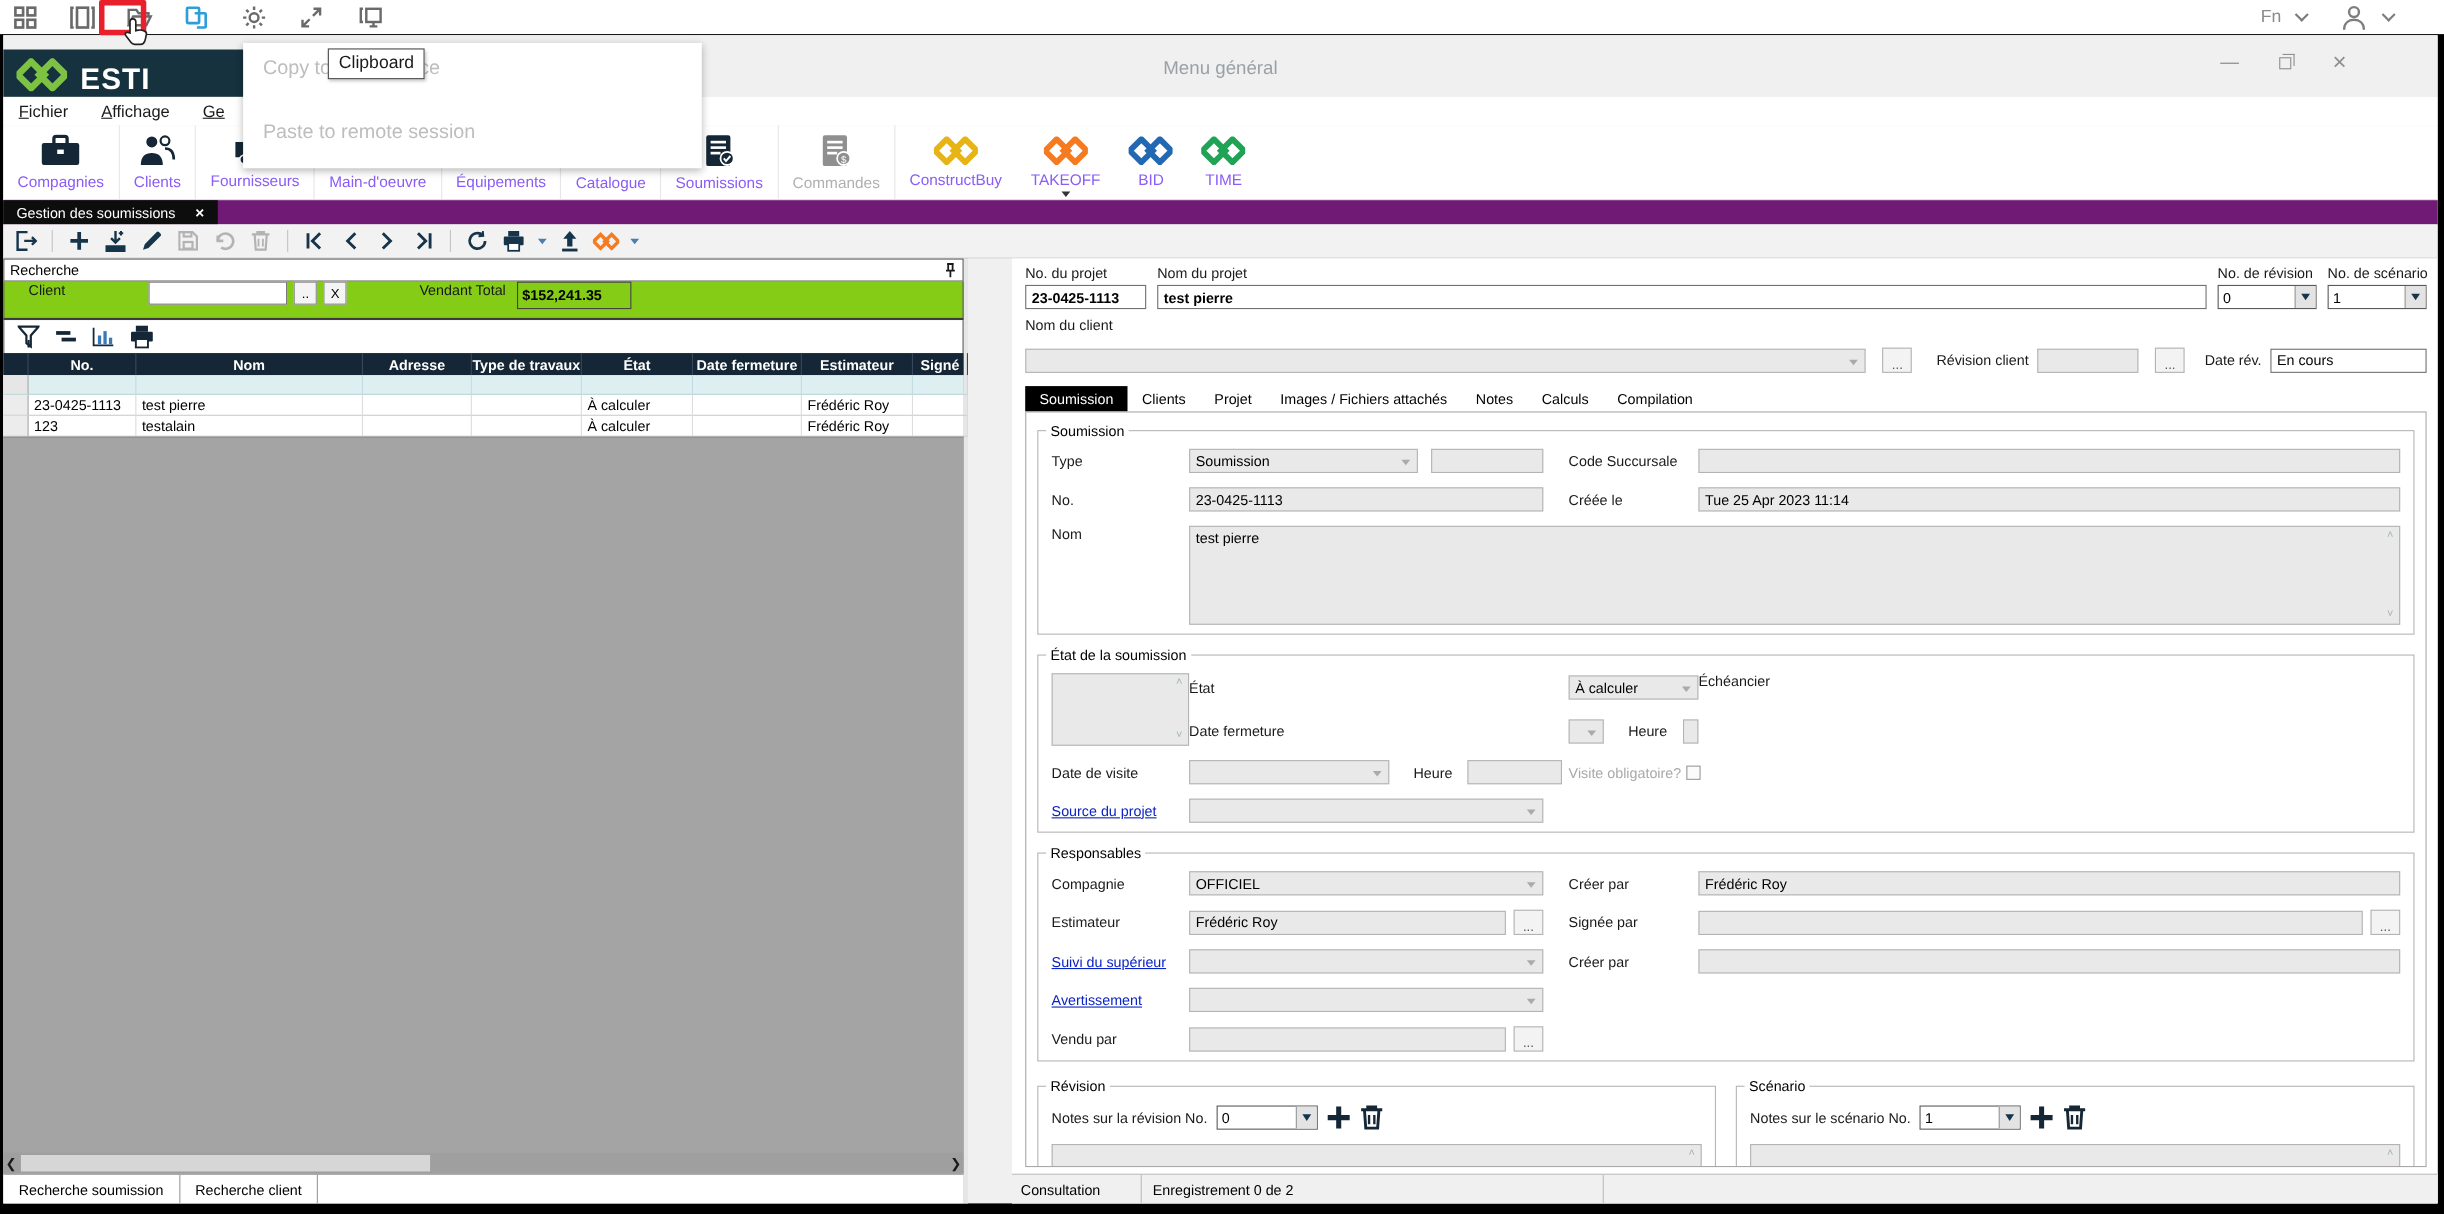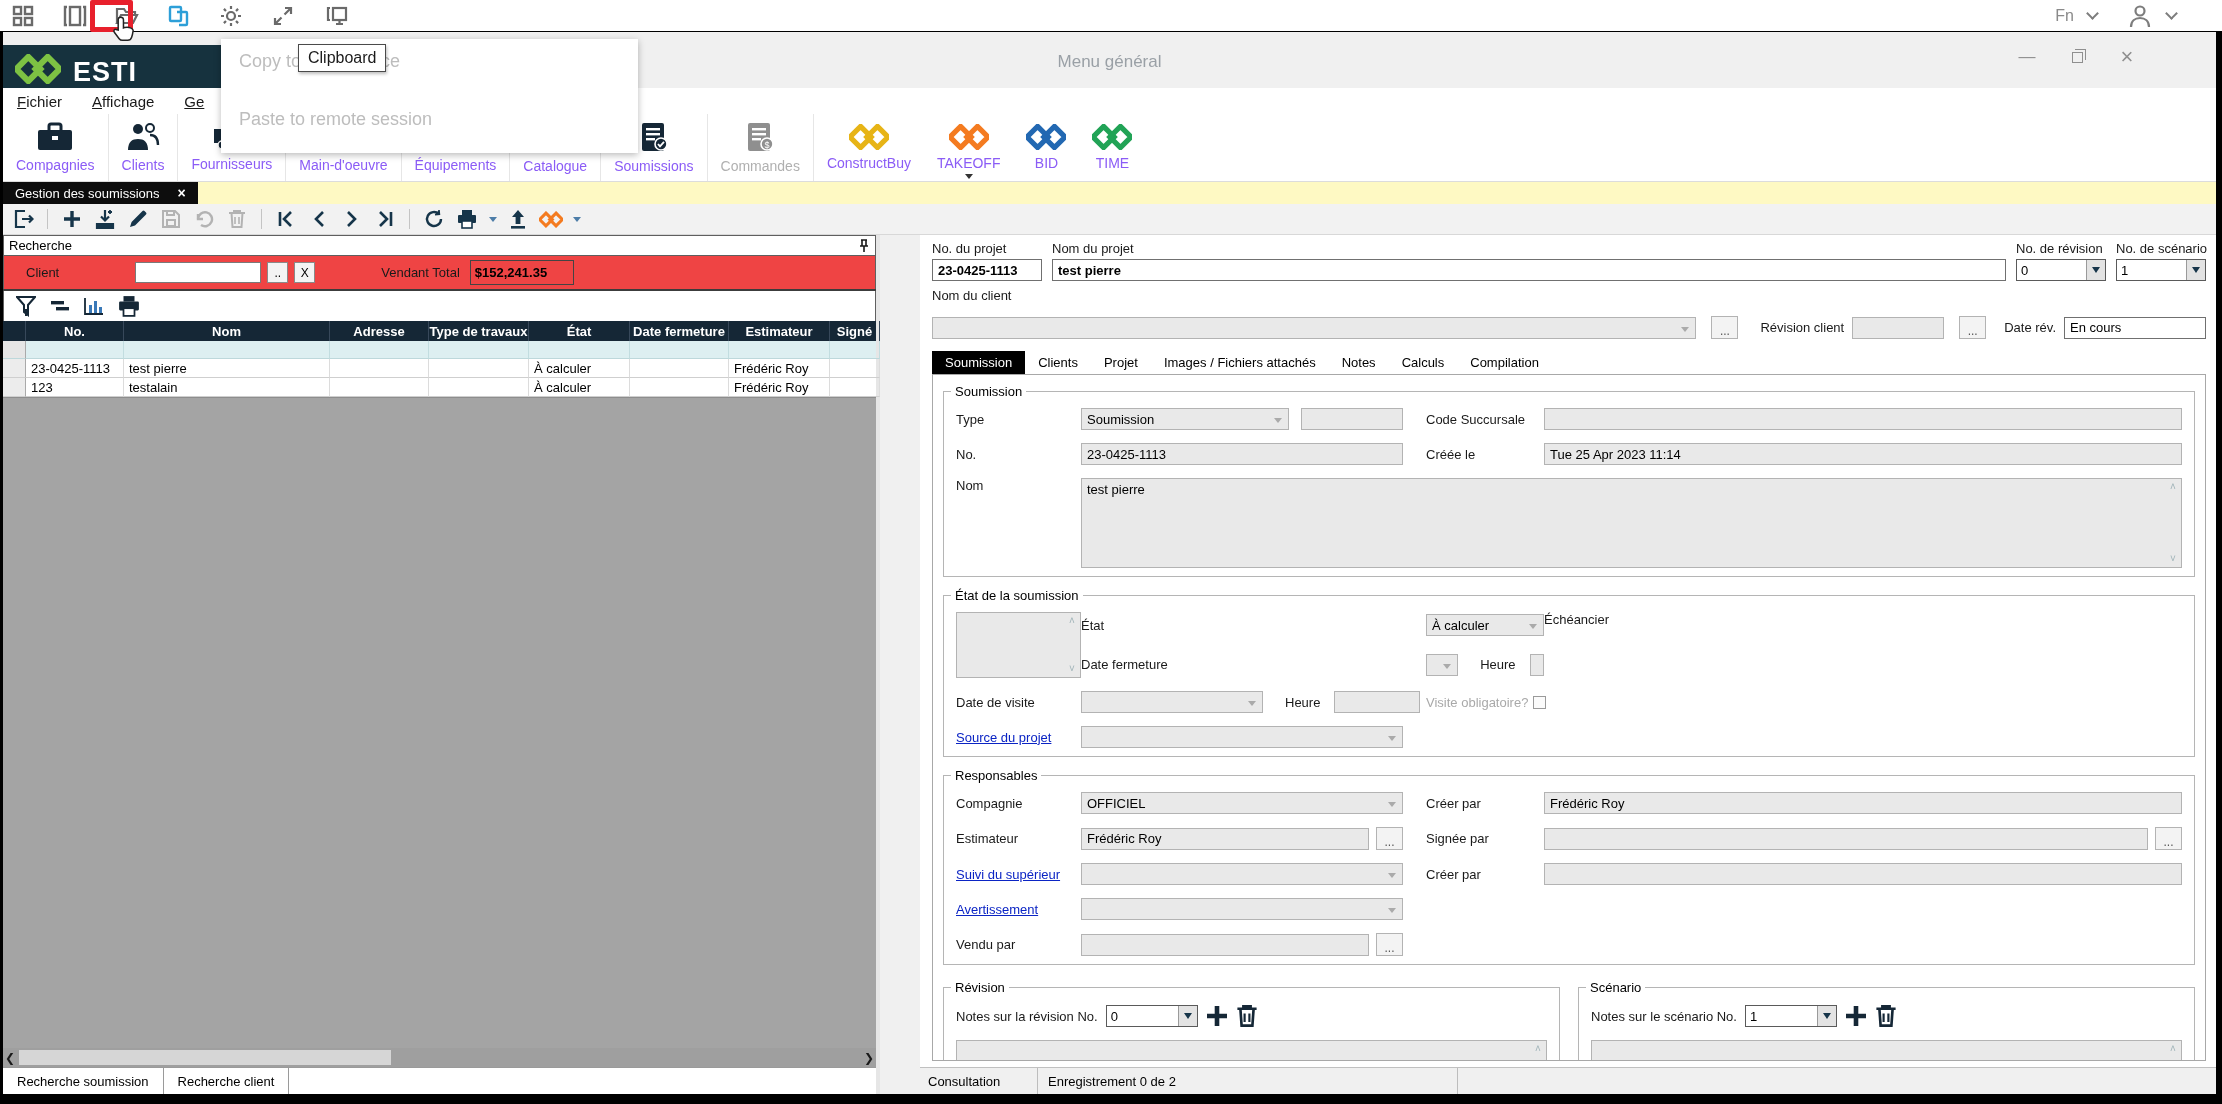--- a/index.html
+++ b/index.html
@@ -40,7 +40,7 @@
   .tool.disabled { color:#b0b0b0; }
   .mini-arrow { width:0; height:0; border-left:4px solid transparent; border-right:4px solid transparent; border-top:5px solid #333; position:absolute; bottom:2px; left:50%; margin-left:-4px; }
 
-  .doctabs { height:22px; background:#fef9c3; display:flex; align-items:stretch; flex:none; }
+  .doctabs { height:22px; background:#701a75; display:flex; align-items:stretch; flex:none; }
   .doctab { background:#0d0d0d; color:#fff; display:flex; align-items:center; gap:18px; padding:0 12px; font-size:13px; }
   .doctab .x { font-size:14px; font-weight:bold; }
 

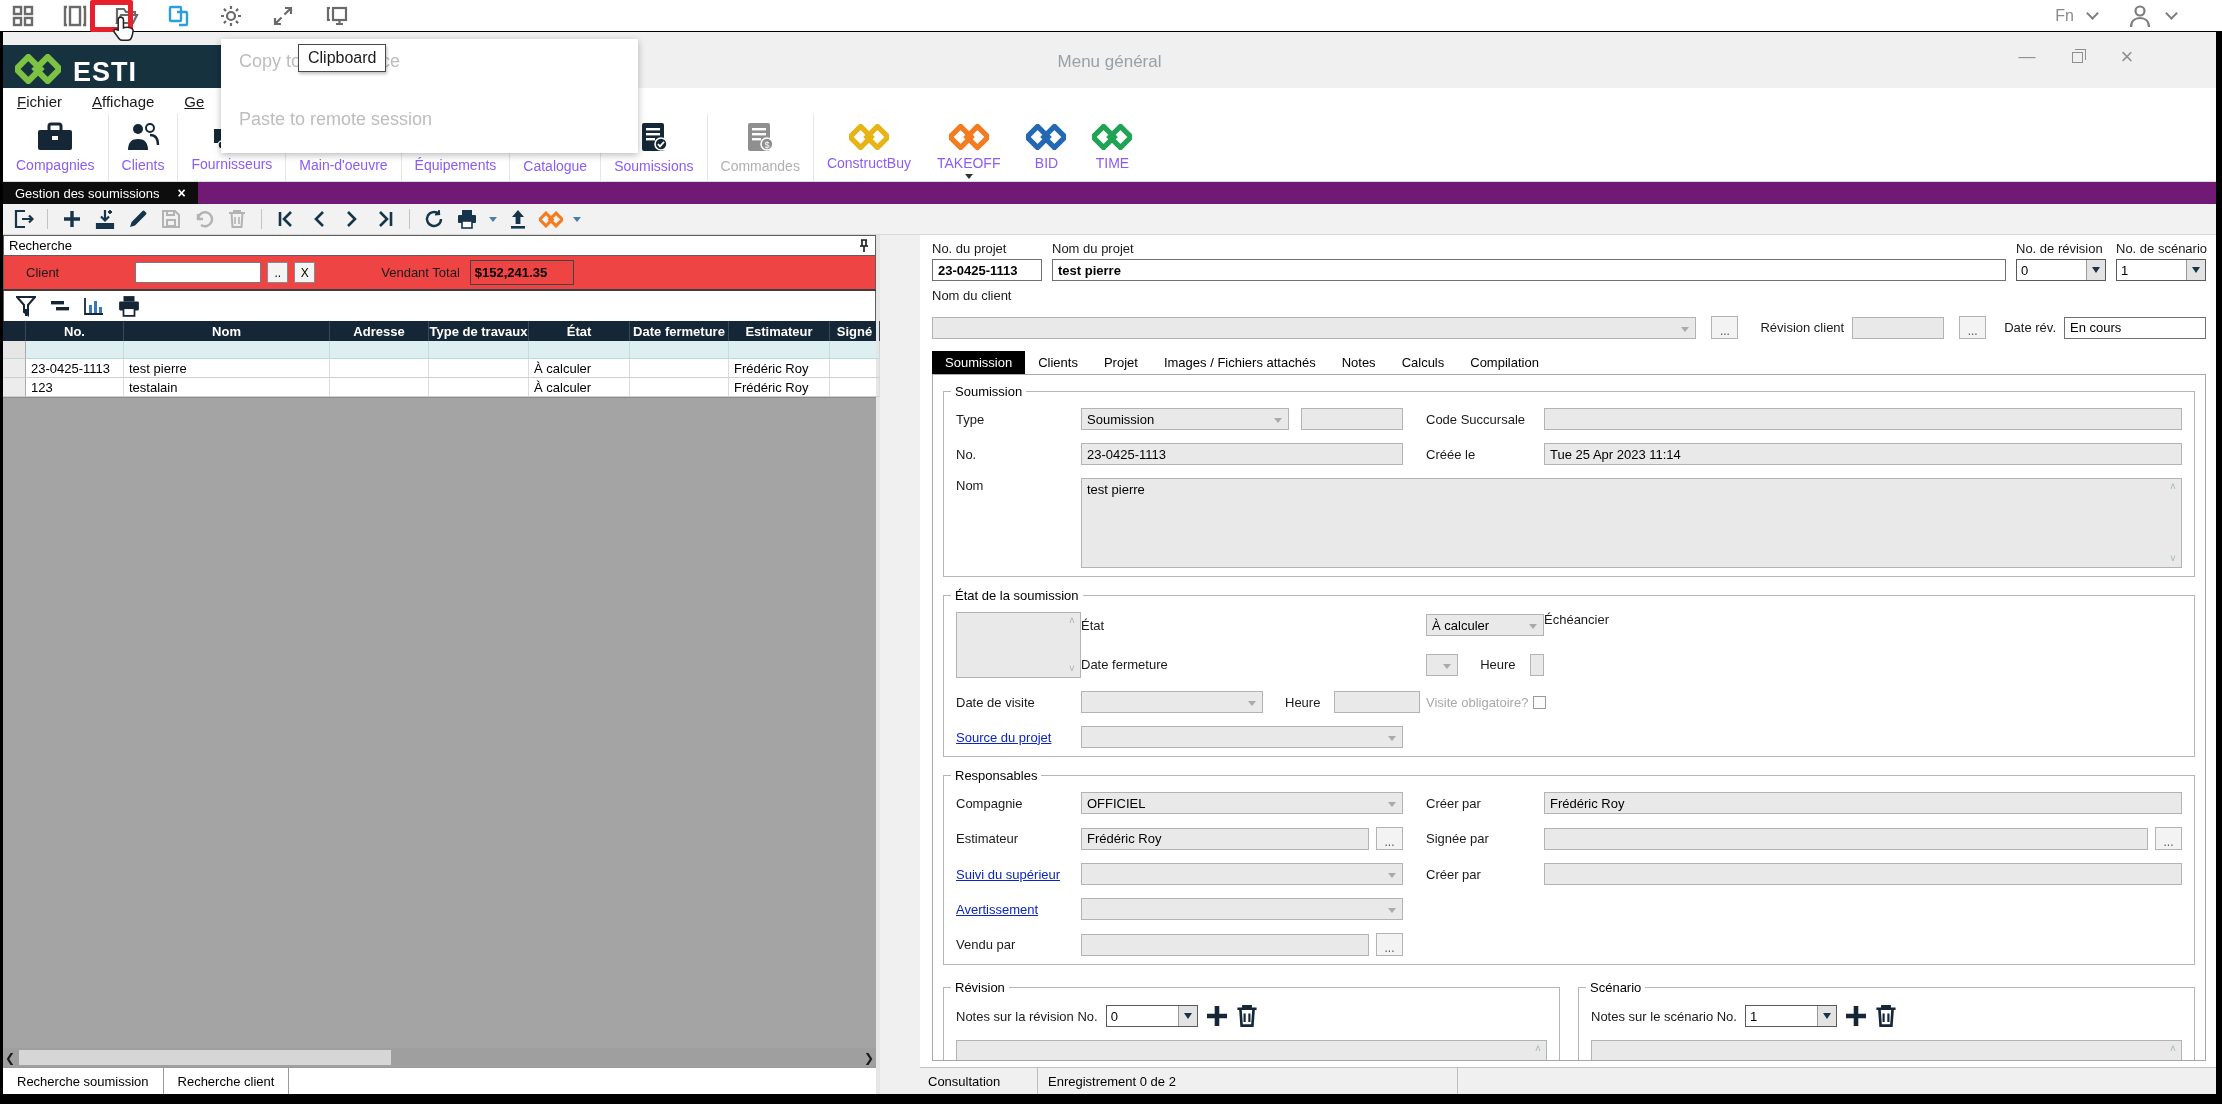--- a/index.html
+++ b/index.html
@@ -54,7 +54,7 @@
   .mainrow { flex:1; display:flex; min-height:0;gap:40px; }
   .left { width:877px; flex:none; background:#a4a4a4; display:flex; flex-direction:column; border-right:4px solid #e6e6e6; }
   .rech-header { height:21px; background:#fff; border:1px solid #5f5f5f; display:flex; align-items:center; justify-content:space-between; padding:0 5px; font-size:13px; flex:none; }
-  .client-row { height:33px; background:#ef4444; border-left:1px solid #5f5f5f; border-right:1px solid #5f5f5f; display:flex; align-items:center; padding-left:22px; font-size:13px; gap:6px; flex:none; }
+  .client-row { height:33px; background:#84cc16; border-left:1px solid #5f5f5f; border-right:1px solid #5f5f5f; display:flex; align-items:flex-start; padding-left:22px; font-size:13px; gap:6px; flex:none; }
   .client-input { width:126px; height:21px; border:1px solid #7a7a7a; background:#fff; font-size:13px; padding:0 3px; font-family:"Liberation Sans",sans-serif; }
   .btn-sm { min-width:21px; height:21px; border:1px solid #8a8a8a; background:#f4f4f4; font-size:12px; display:flex; align-items:center; justify-content:center; padding:0 3px; }
   .vt-label { margin-left:60px; }

